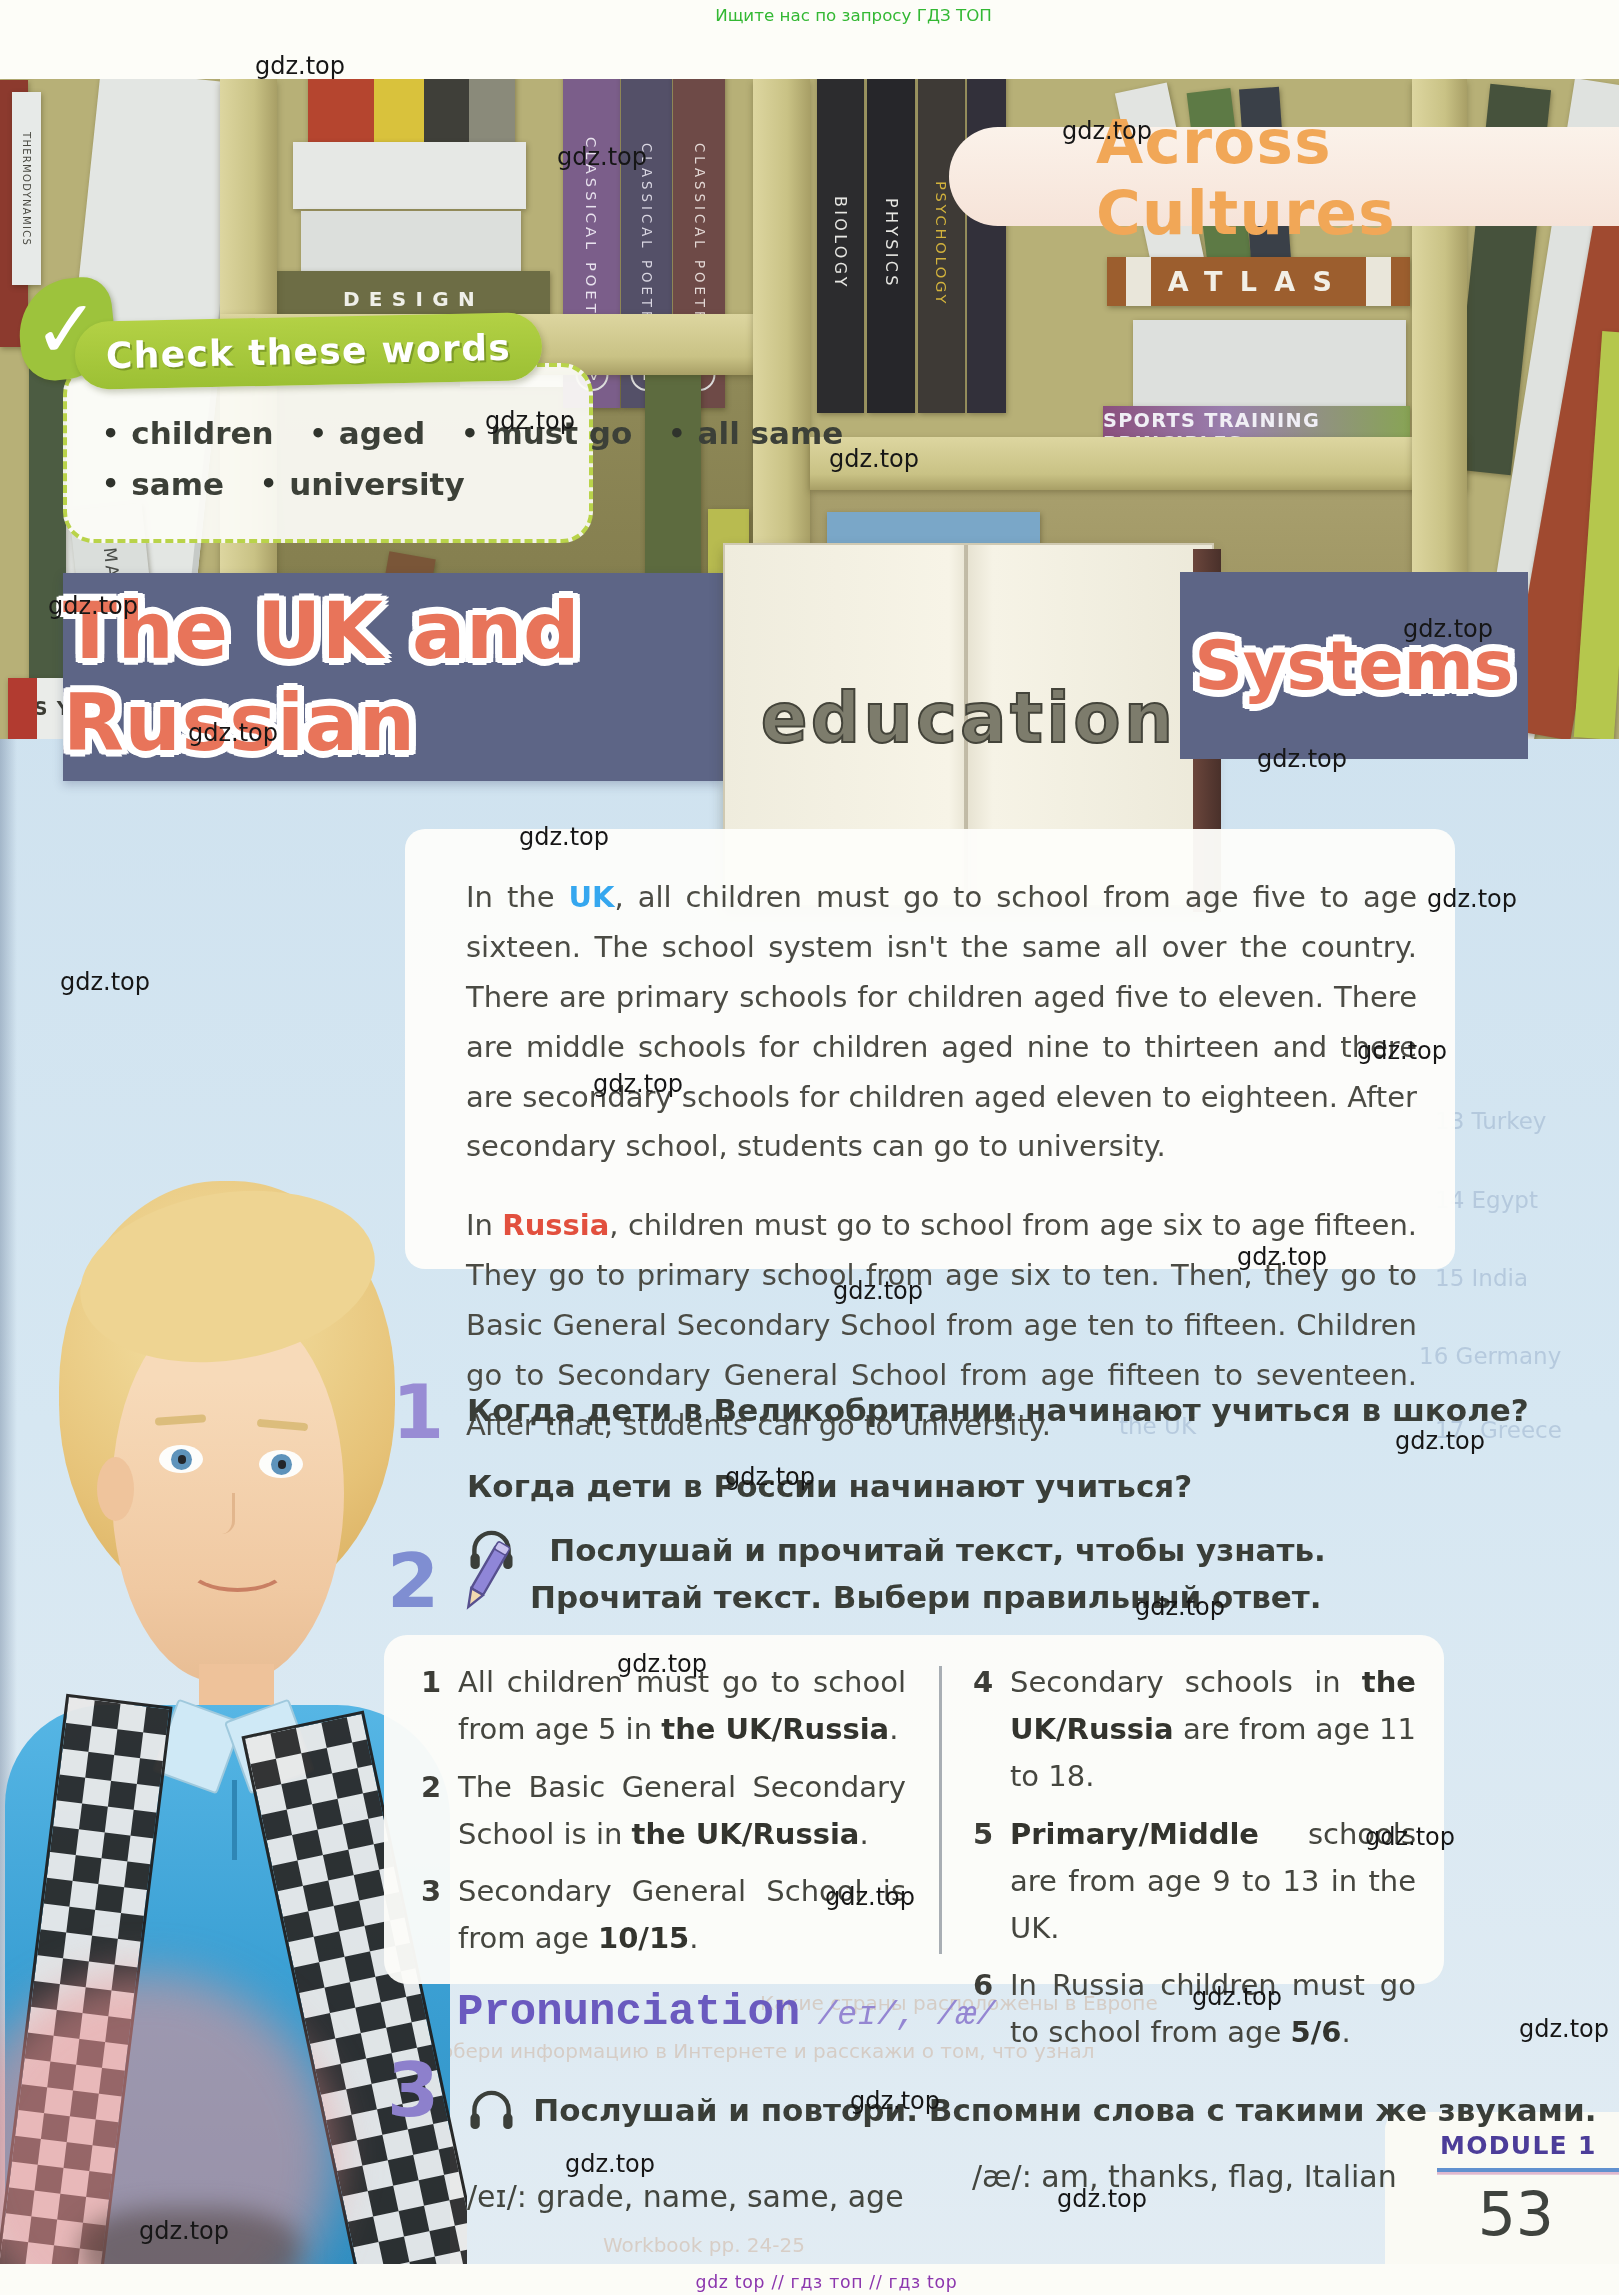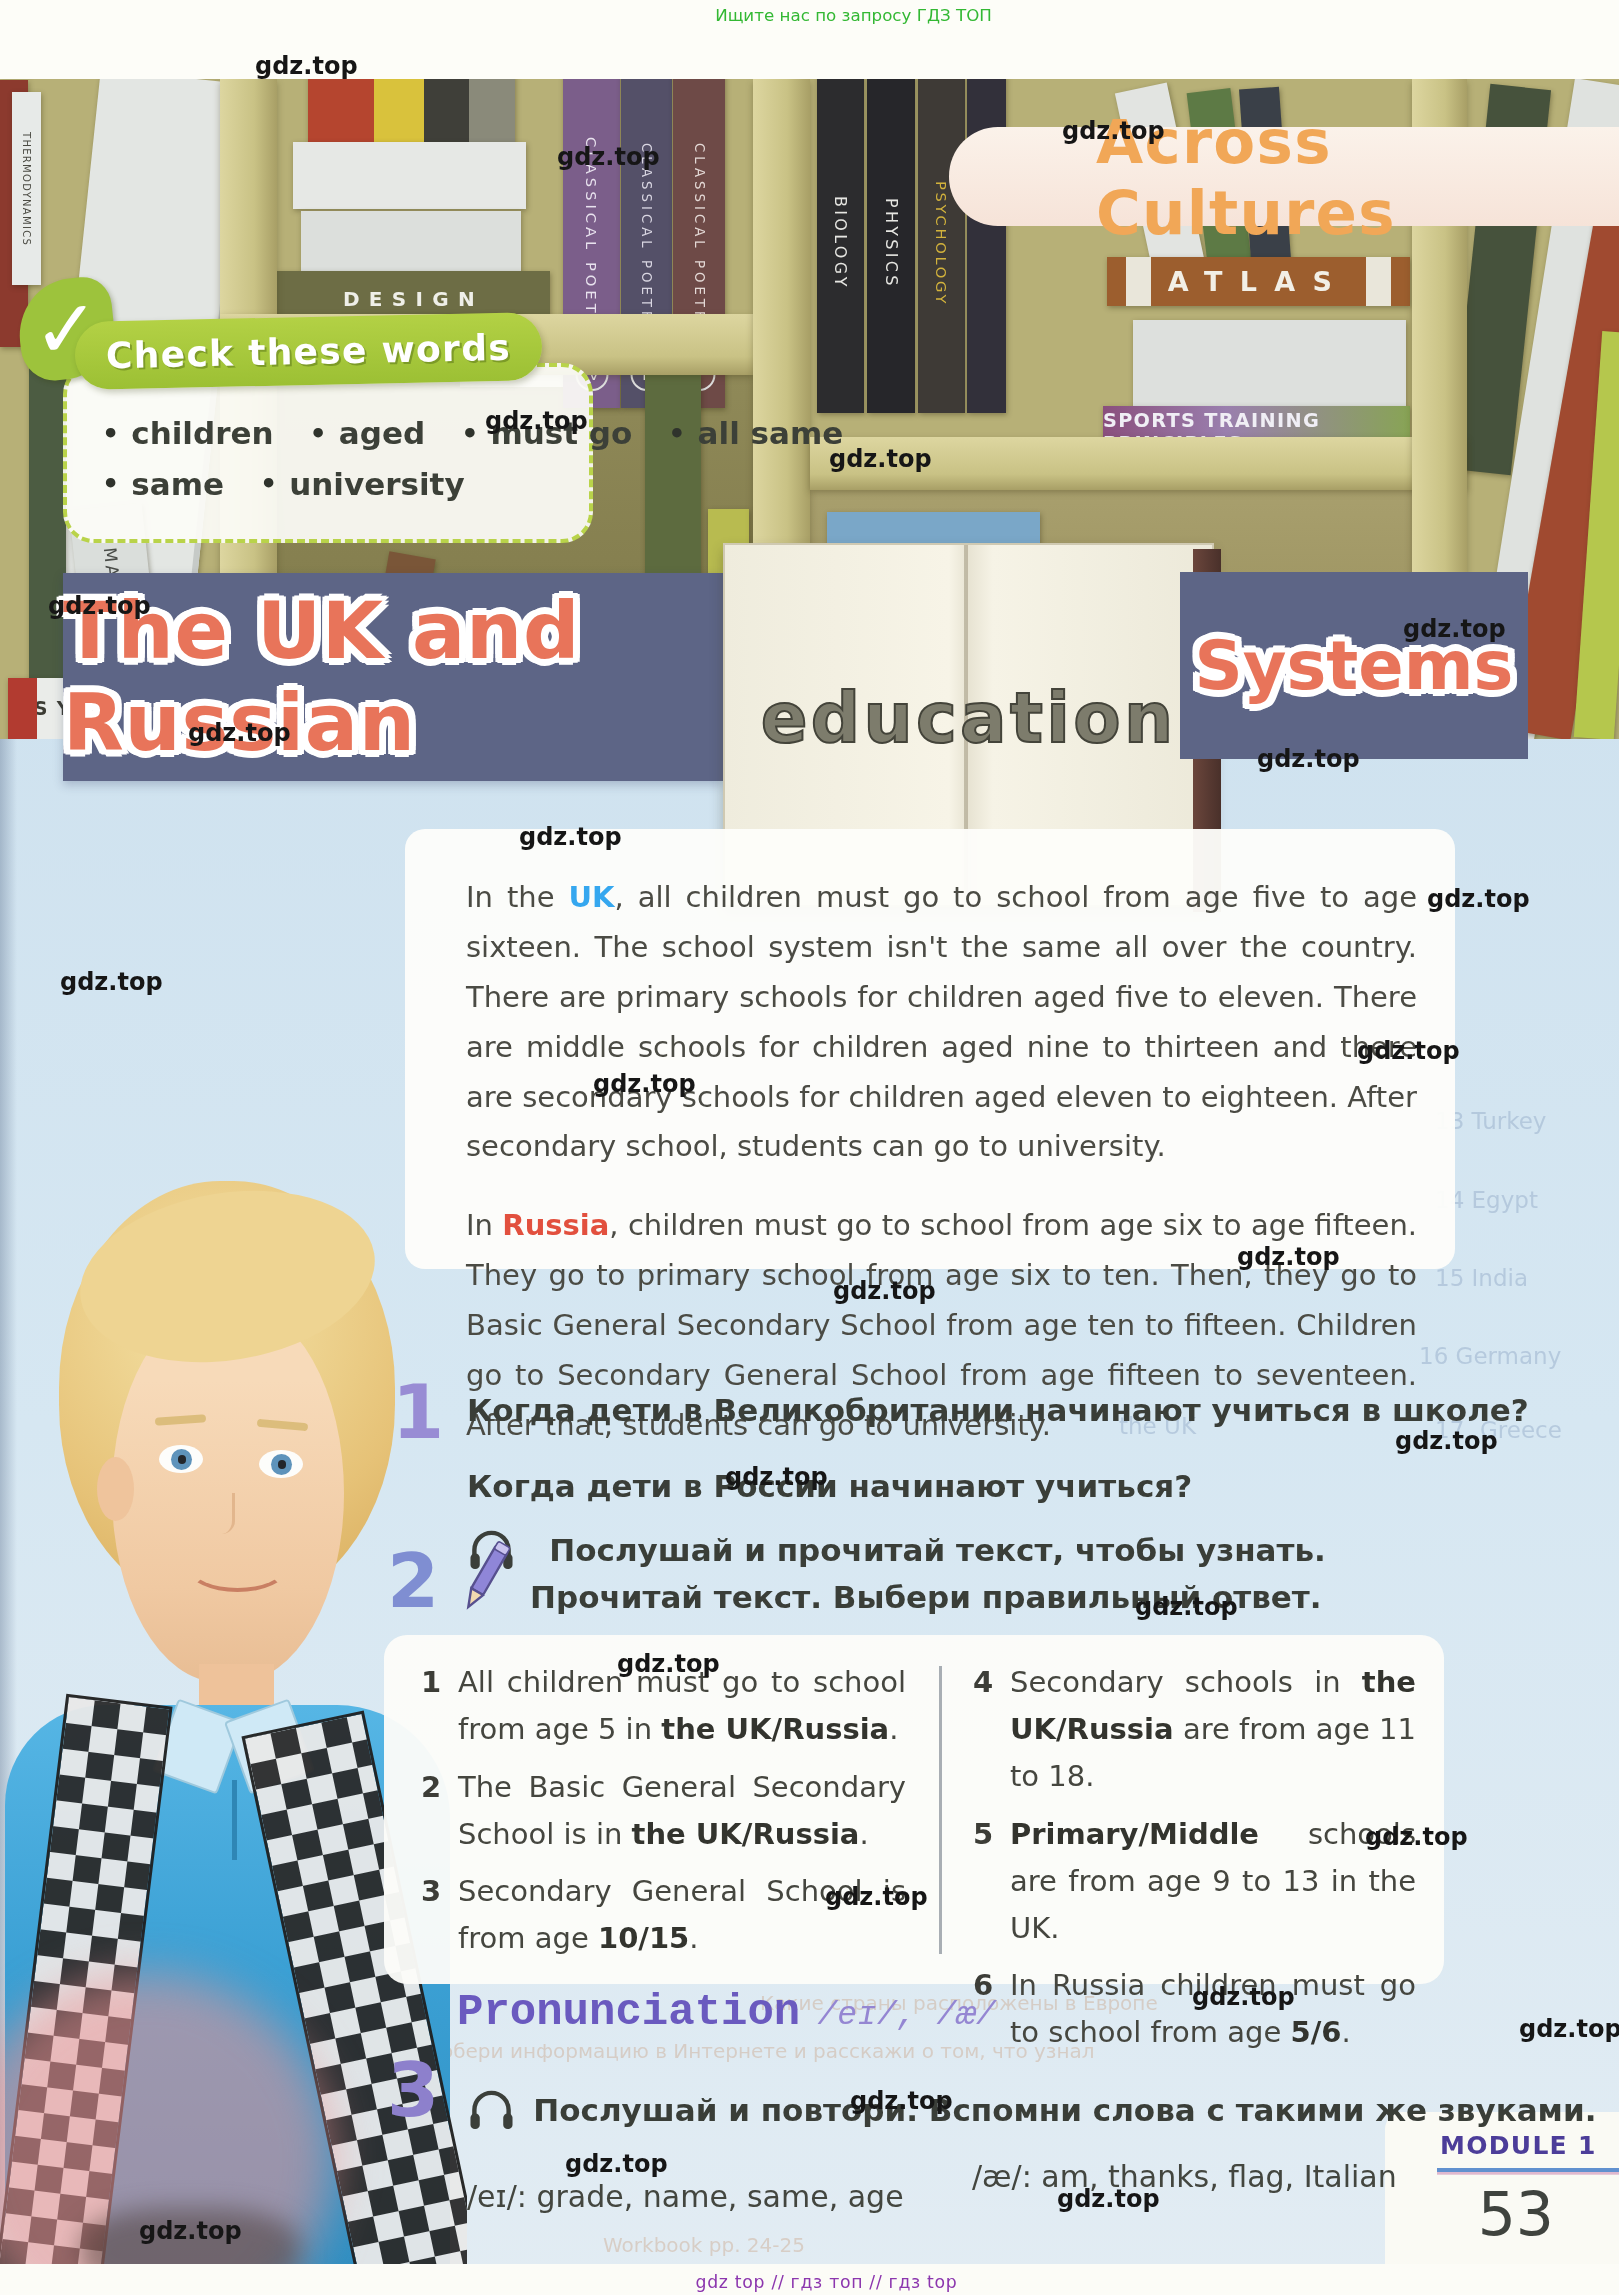--- a/index.html
+++ b/index.html
@@ -134,7 +134,7 @@
   
   .wm-layer,.bleed-layer{position:absolute;inset:0;z-index:6;pointer-events:none;}
   .bleed-layer{z-index:1;}
-  .wm{position:absolute;font-size:24px;color:#161616;font-weight:700;}
+  .wm{position:absolute;font-size:24px;color:#161616;font-weight:400;}
   .bleed{position:absolute;font-size:23px;}
   .bleed-blue{color:rgba(110,135,175,.30);}
   .bleed-warm{color:rgba(190,120,70,.26);font-size:20px;}

